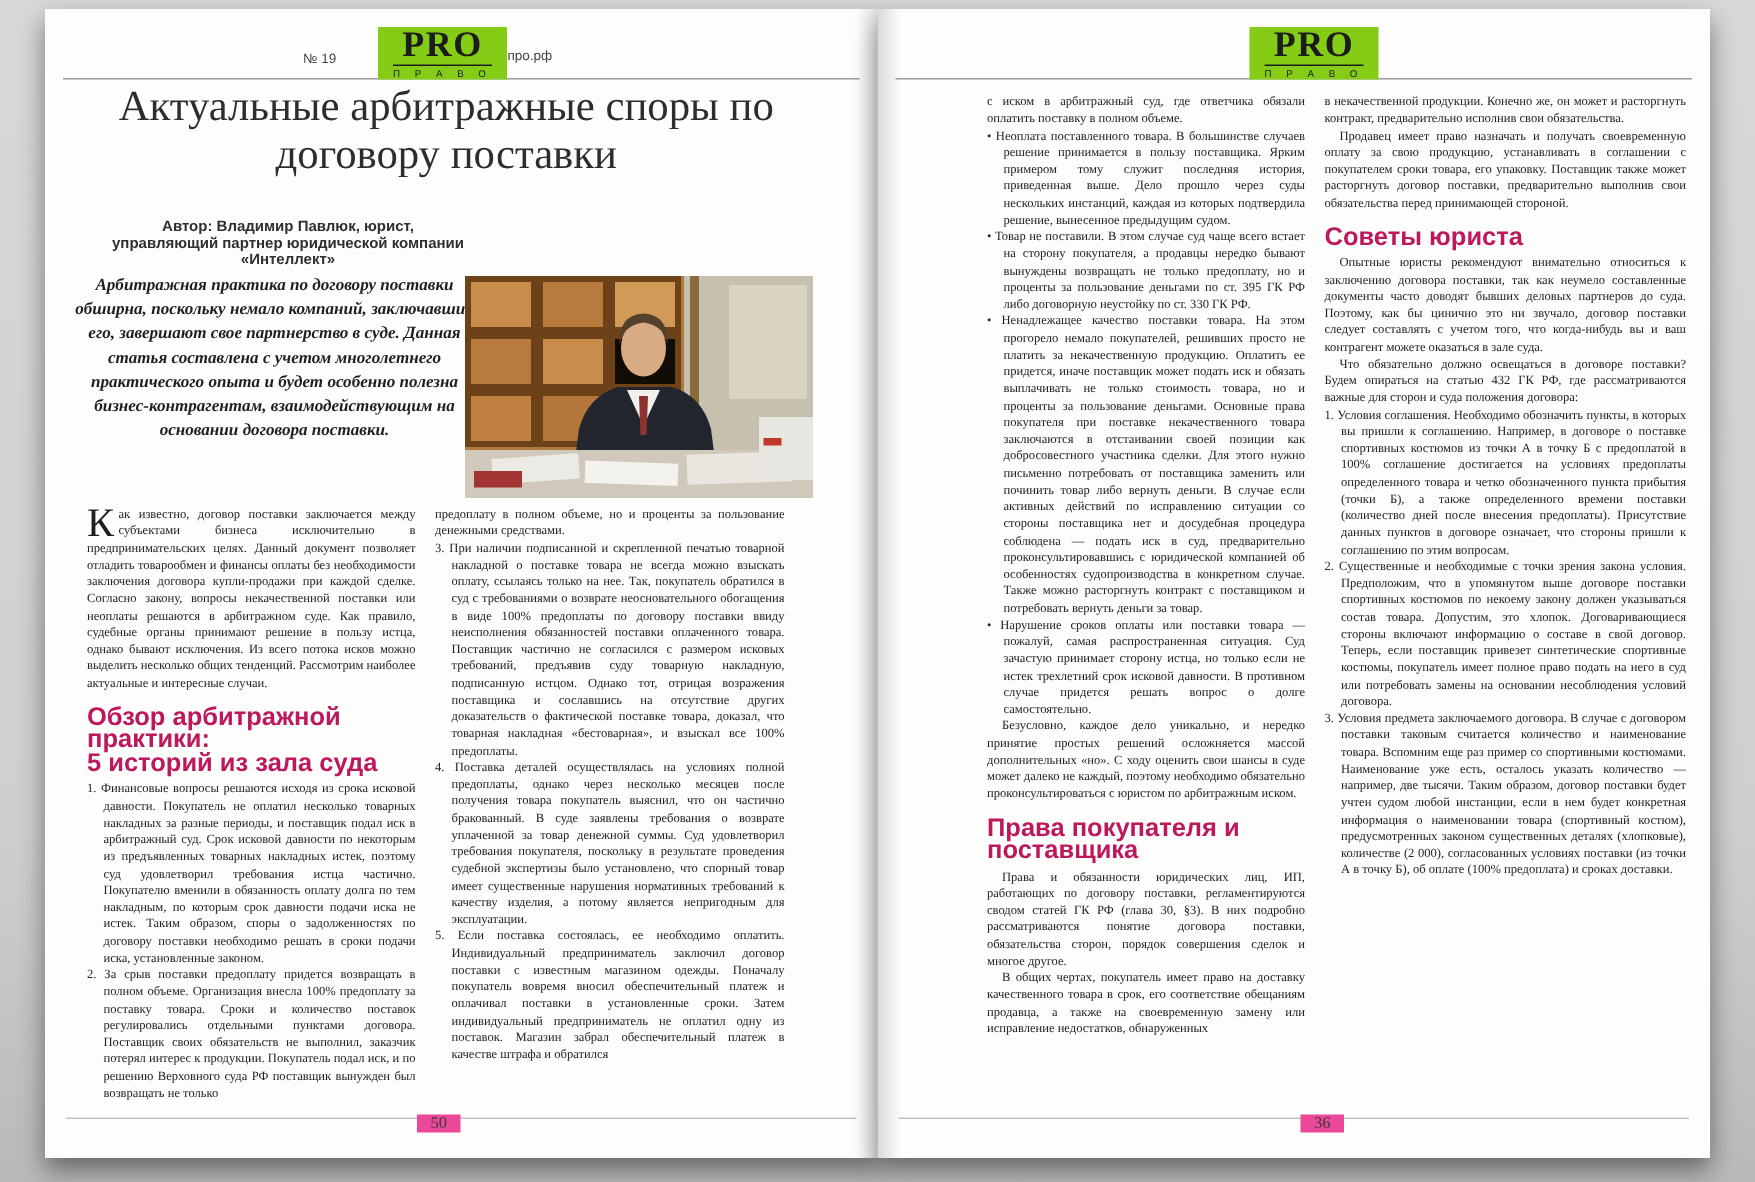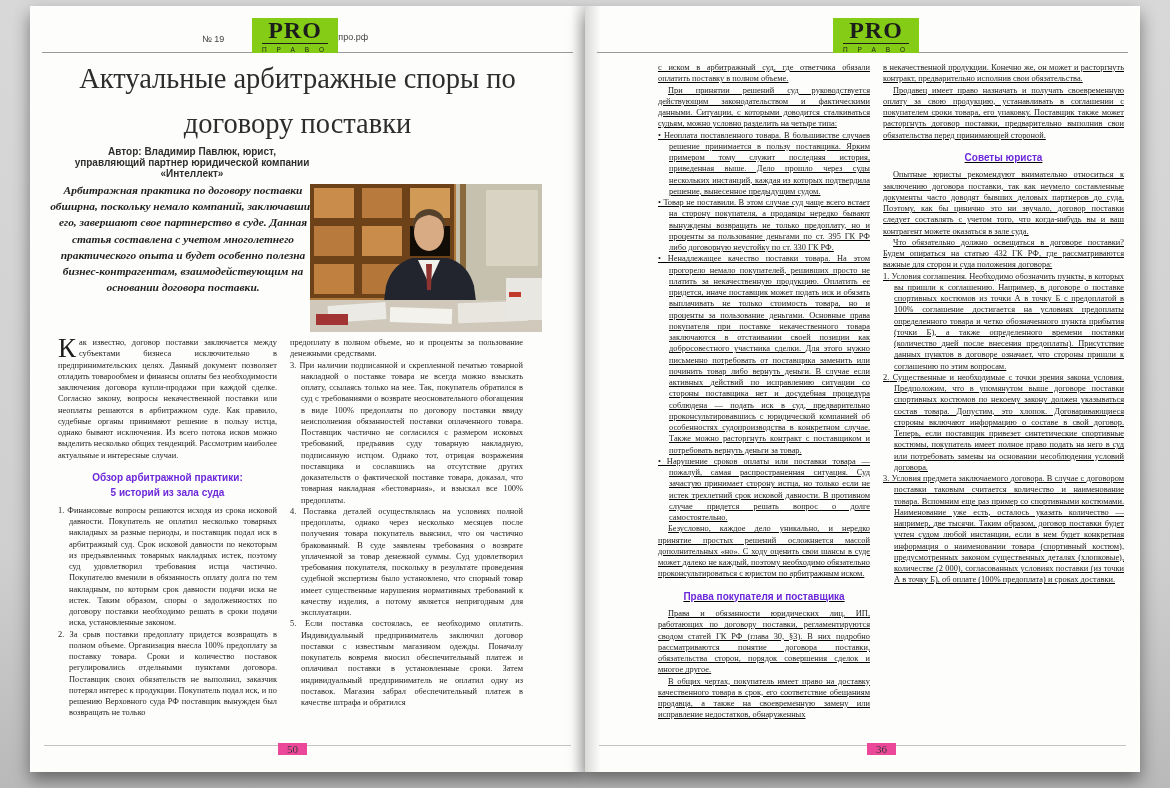--- a/index.html
+++ b/index.html
@@ -33,7 +33,7 @@
 
   
   .article-title{position:absolute;top:50px;left:20px;right:40px;text-align:center;
-      font-size:28.5px;line-height:45px;color:#2d2d2d;font-weight:normal;margin:0;}
+      font-size:28.5px;line-height:32px;color:#2d2d2d;font-weight:normal;margin:0;}
   .author{position:absolute;top:140px;left:42px;width:240px;text-align:center;
       font-family:"Liberation Sans",sans-serif;font-weight:bold;font-size:10px;
       line-height:11px;color:#2f2f2f;}

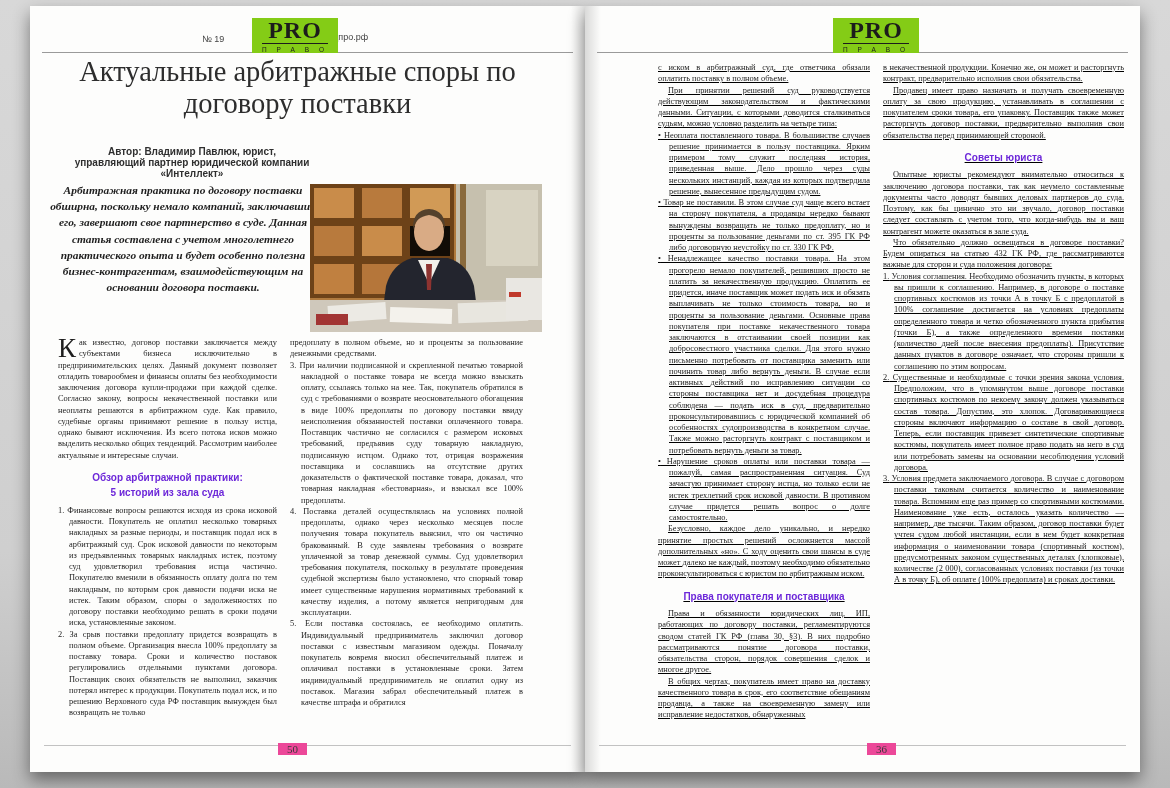--- a/index.html
+++ b/index.html
@@ -46,7 +46,7 @@
   
   .columns{position:absolute;display:flex;}
   .page-left .columns{top:331px;left:28px;gap:13px;}
-  .page-right .columns{top:56px;left:73px;gap:13px;text-decoration:underline;}
+  .page-right .columns{top:56px;left:73px;gap:13px;}
   .col{color:#232323;}
   .page-left  .col1{width:219px;}
   .page-left  .col2{width:233px;}

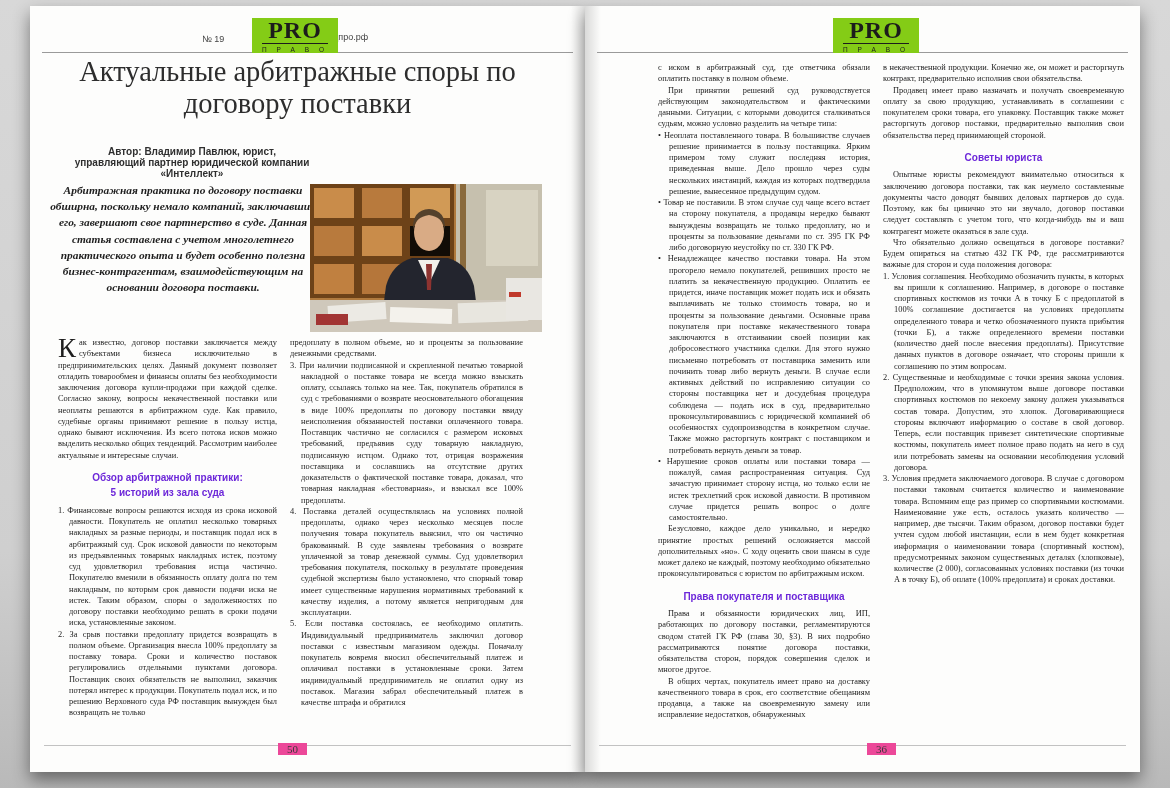--- a/index.html
+++ b/index.html
@@ -150,7 +150,6 @@
     <div class="columns">
       <div class="col col1">
           <p class="body-p paragraph">с иском в арбитражный суд, где ответчика обязали оплатить поставку в полном объеме.</p>
-          <p class="body-p paragraph indent">При принятии решений суд руководствуется действующим законодательством и фактическими данными. Ситуации, с которыми доводится сталкиваться судьям, можно условно разделить на четыре типа:</p>
           <p class="body-p bullet"><span class="marker">•</span>&nbsp;Неоплата поставленного товара. В большинстве случаев решение принимается в пользу поставщика. Ярким примером тому служит последняя история, приведенная выше. Дело прошло через суды нескольких инстанций, каждая из которых подтвердила решение, вынесенное предыдущим судом.</p>
           <p class="body-p bullet"><span class="marker">•</span>&nbsp;Товар не поставили. В этом случае суд чаще всего встает на сторону покупателя, а продавцы нередко бывают вынуждены возвращать не только предоплату, но и проценты за пользование деньгами по ст. 395 ГК РФ либо договорную неустойку по ст. 330 ГК РФ.</p>
           <p class="body-p bullet"><span class="marker">•</span>&nbsp;Ненадлежащее качество поставки товара. На этом прогорело немало покупателей, решивших просто не платить за некачественную продукцию. Оплатить ее придется, иначе поставщик может подать иск и обязать выплачивать не только стоимость товара, но и проценты за пользование деньгами. Основные права покупателя при поставке некачественного товара заключаются в отстаивании своей позиции как добросовестного участника сделки. Для этого нужно письменно потребовать от поставщика заменить или починить товар либо вернуть деньги. В случае если активных действий по исправлению ситуации со стороны поставщика нет и досудебная процедура соблюдена — подать иск в суд, предварительно проконсультировавшись с юридической компанией об особенностях судопроизводства в конкретном случае. Также можно расторгнуть контракт с поставщиком и потребовать вернуть деньги за товар.</p>

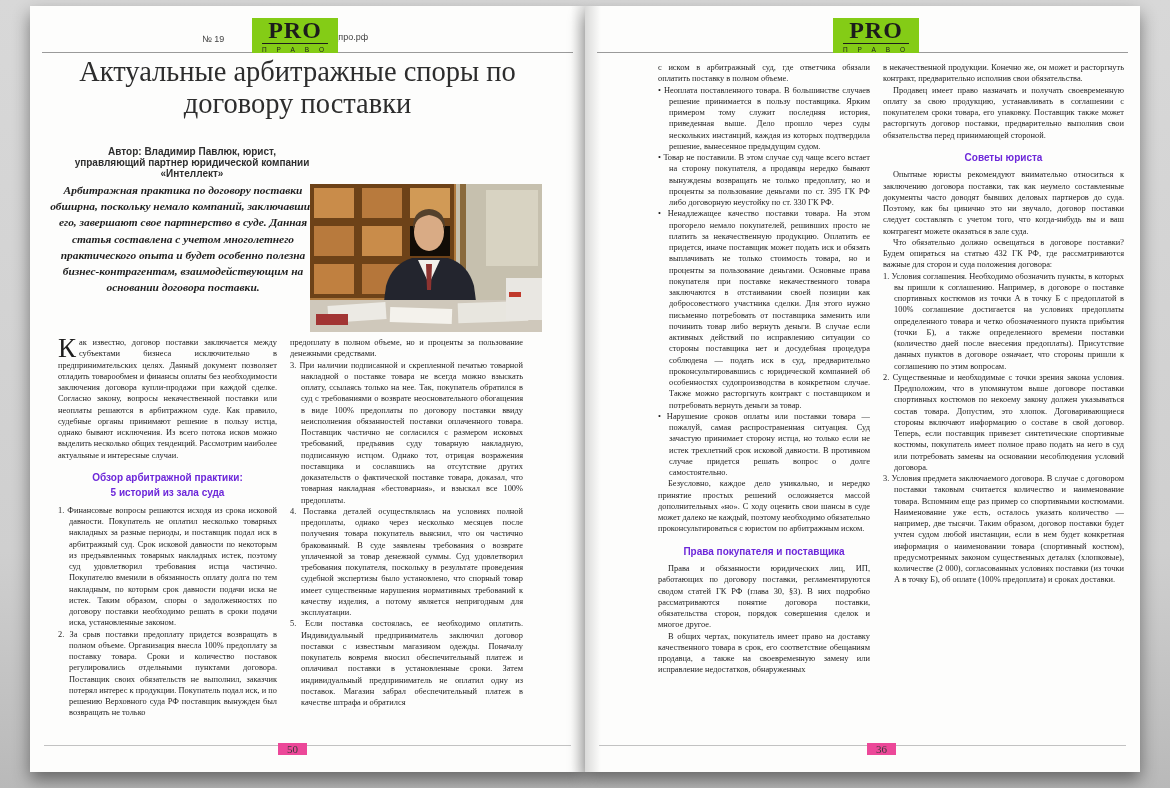--- a/index.html
+++ b/index.html
@@ -57,8 +57,8 @@
   .body-p.numbered,.body-p.bullet{padding-left:11px;text-indent:-11px;}
   .marker{display:inline;}
   .dropcap{float:left;font-size:27px;line-height:21px;padding:1px 3px 0 0;color:#1e1e1e;}
-  .col-heading{font-family:"Liberation Sans",sans-serif;font-weight:bold;color:#6d28d9;
-      font-size:10px;line-height:15.5px;margin:9px 0 4px;text-align:center;}
+  .col-heading{font-family:"Liberation Sans",sans-serif;font-weight:bold;color:#be185d;
+      font-size:17px;line-height:15.5px;margin:9px 0 4px;}
 
   
   .footer-rule{position:absolute;left:14px;right:14px;bottom:26px;height:1px;background:#c2c2c2;}

